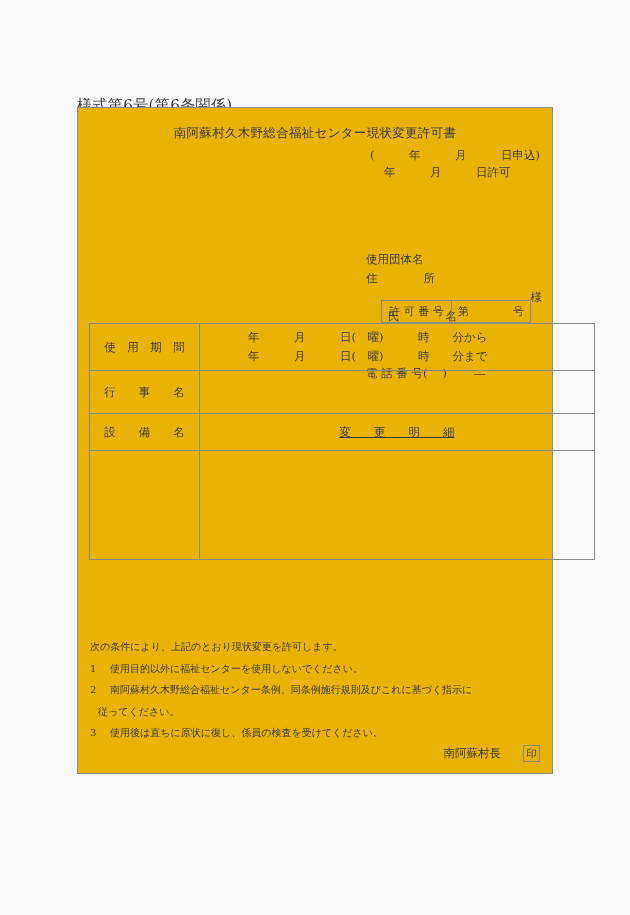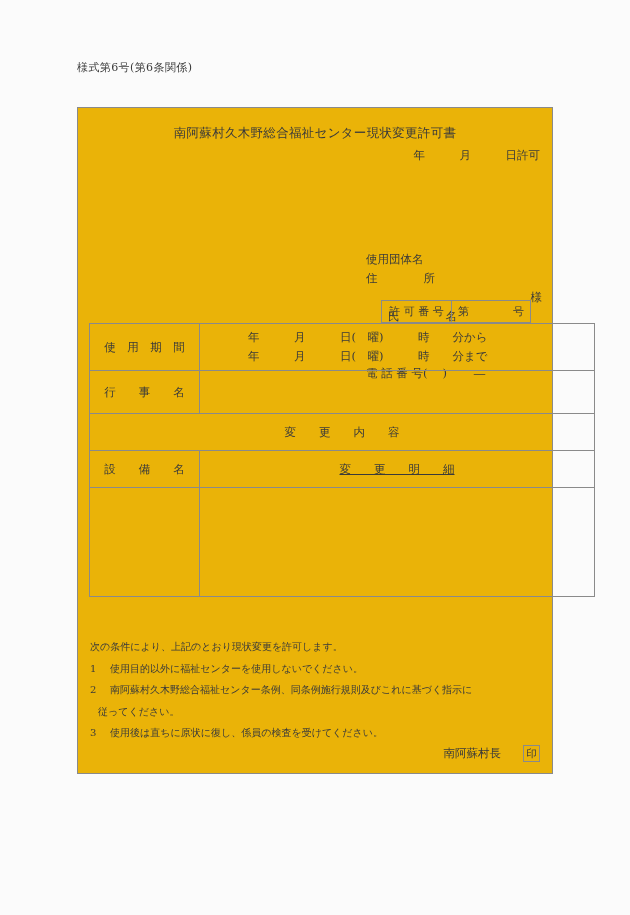--- a/index.html
+++ b/index.html
@@ -21,8 +21,8 @@
   .form-no {
     position: absolute;
     left: 77px;
-    top: 60px;
-    font-size: 11px;
+    top: 96px;
+    font-size: 15px;
     letter-spacing: 0.4px;
     white-space: nowrap;
   }

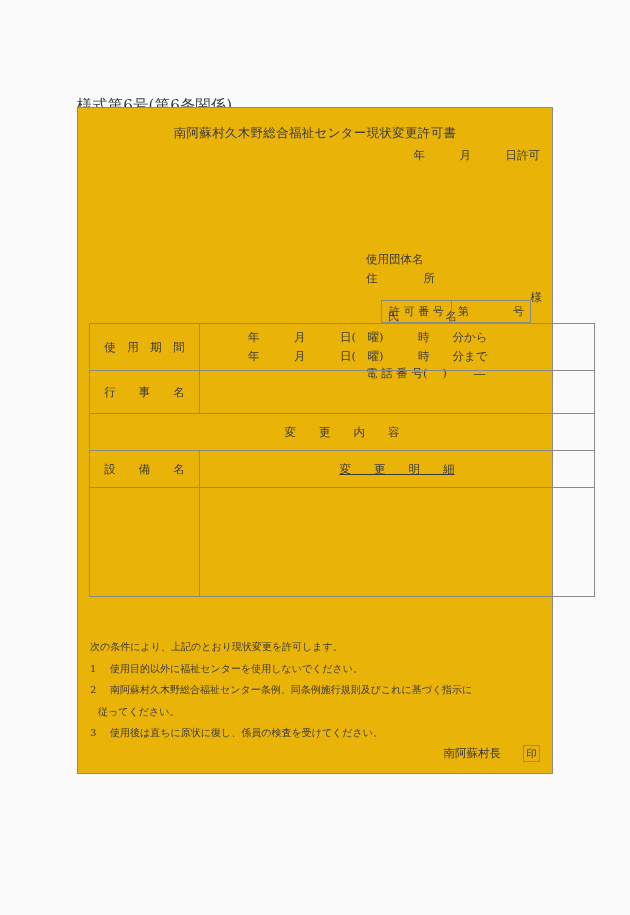--- a/index.html
+++ b/index.html
@@ -213,6 +213,7 @@
   <div class="doc-title">南阿蘇村久木野総合福祉センター現状変更許可書</div>
 
   <div class="date-block">
+    <div class="date-line-1">(　　　年　　　月　　　日申込)</div>
     <div class="date-line-2">年　　　月　　　日許可</div>
   </div>
 

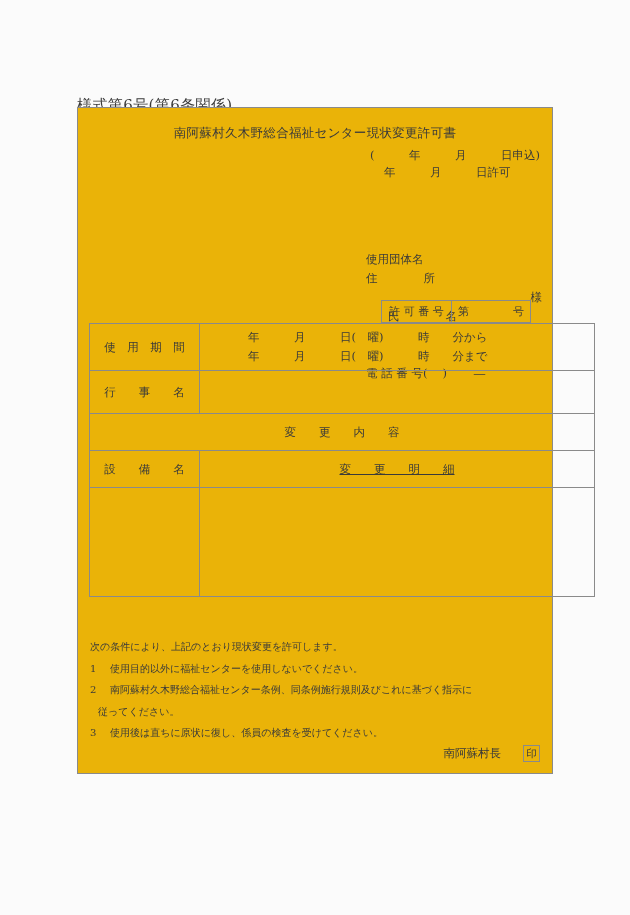--- a/index.html
+++ b/index.html
@@ -252,9 +252,6 @@
         <td class="cell-label">行　　事　　名</td>
         <td></td>
       </tr>
-      <tr class="row-change-header">
-        <td colspan="2">変　　更　　内　　容</td>
-      </tr>
       <tr class="row-detail-header">
         <td class="cell-label">設　　備　　名</td>
         <td class="detail-head-center">変　　更　　明　　細</td>

